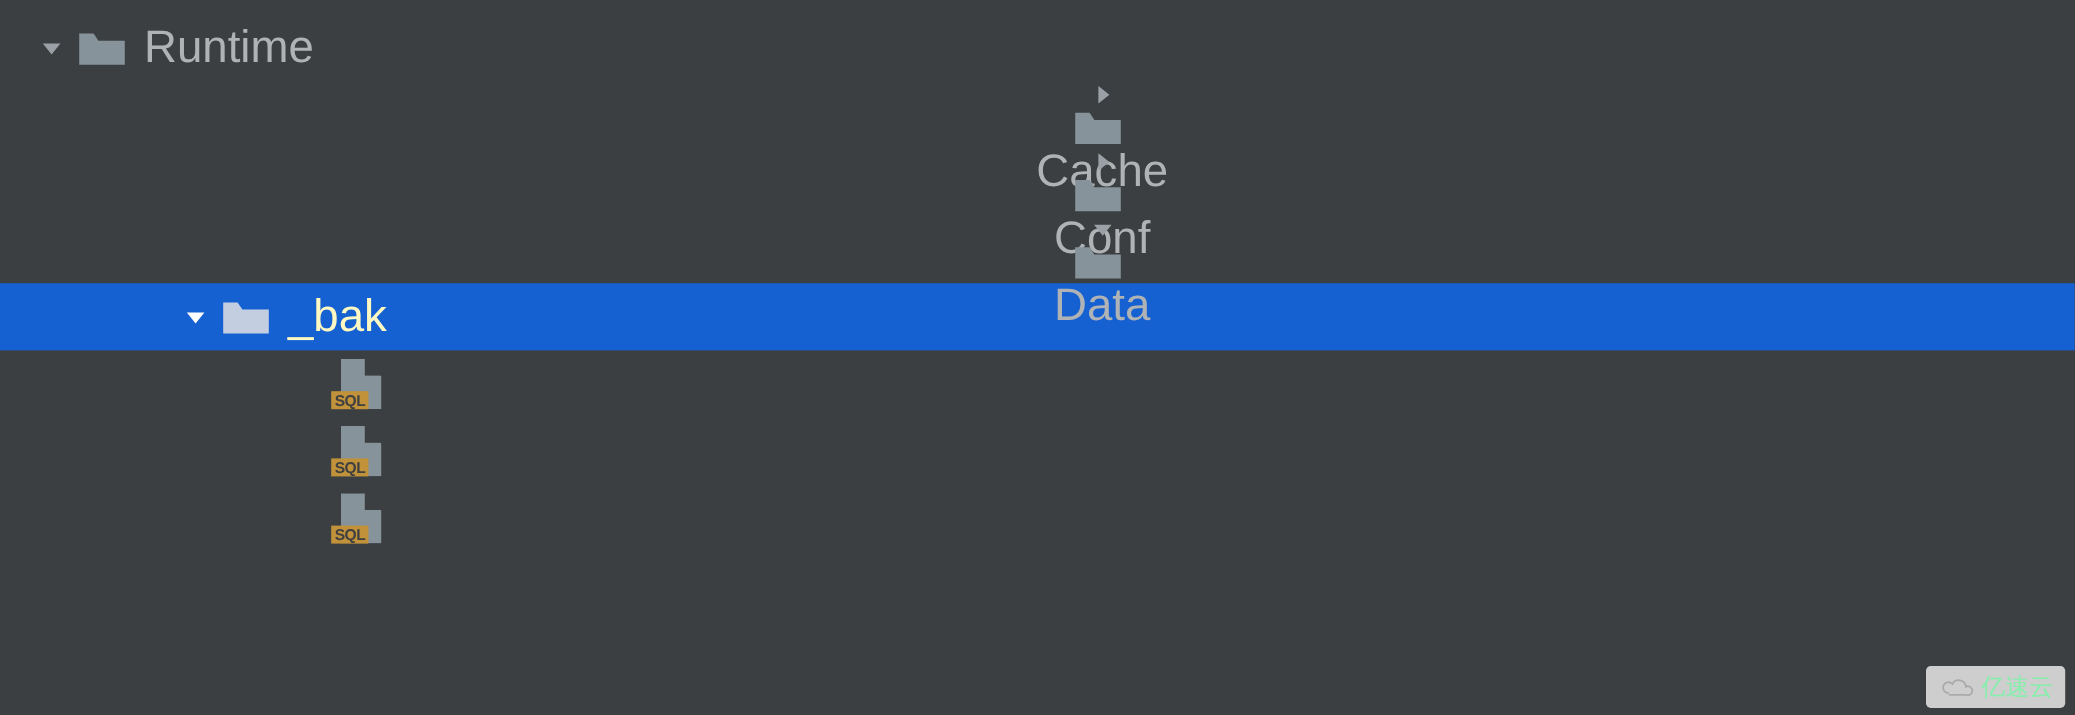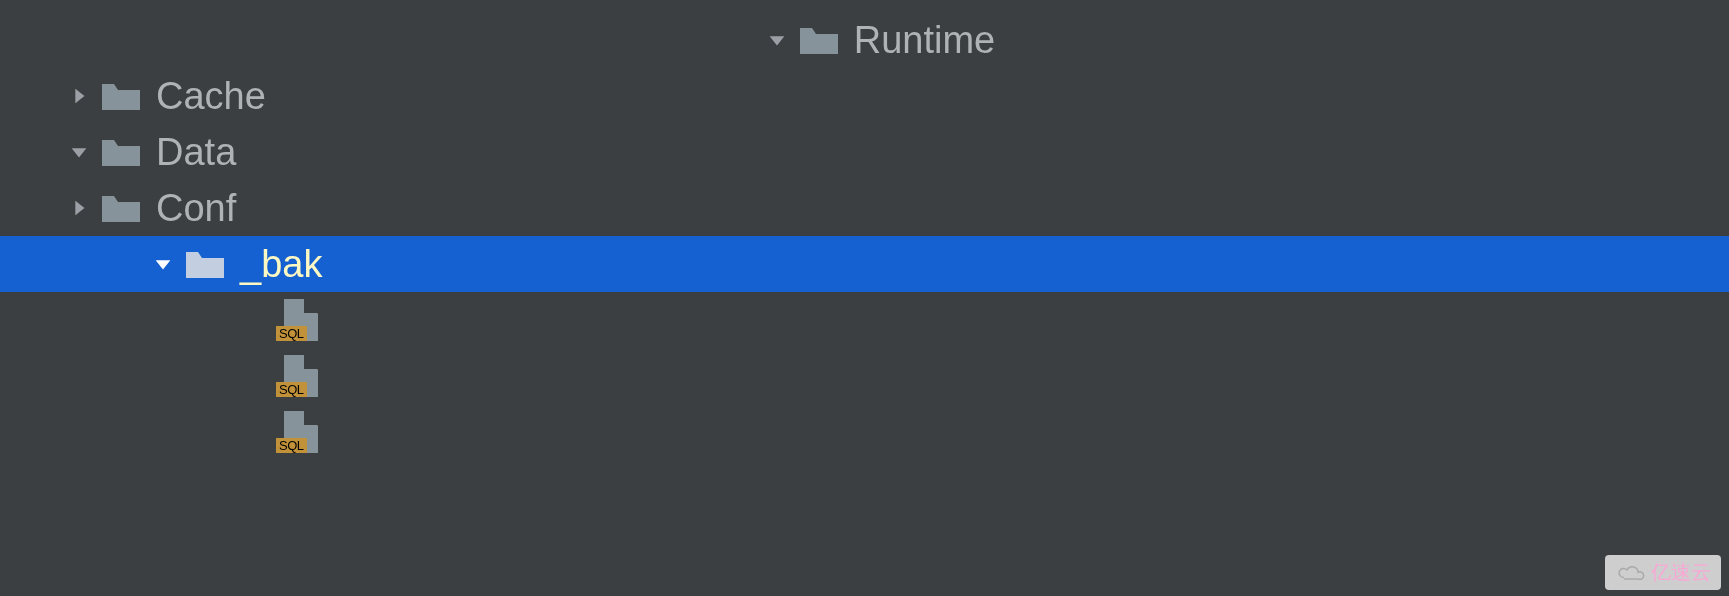--- a/index.html
+++ b/index.html
@@ -30,7 +30,7 @@
       background: #1661d2;
       color: #fef9c3;
     }
-    .indent-0 { padding-left: 28px; justify-content: center; }
+    .indent-0 { padding-left: 28px; }
     .indent-1 { padding-left: 64px; }
     .indent-2 { padding-left: 148px; }
     .indent-3 { padding-left: 270px; }

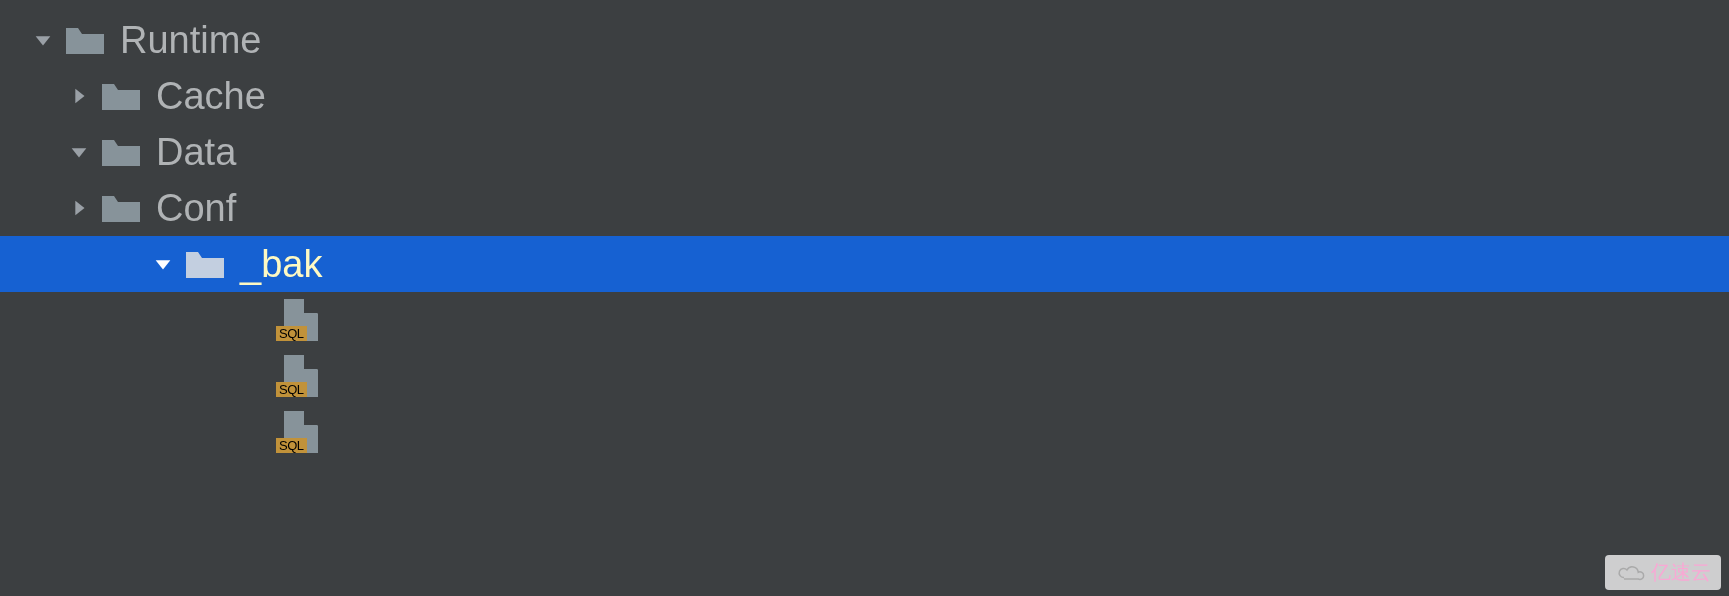--- a/index.html
+++ b/index.html
@@ -31,7 +31,7 @@
       color: #fef9c3;
     }
     .indent-0 { padding-left: 28px; }
-    .indent-1 { padding-left: 64px; }
+    .indent-1 { padding-left: 108px; flex-direction: column; }
     .indent-2 { padding-left: 148px; }
     .indent-3 { padding-left: 270px; }
     .arrow {

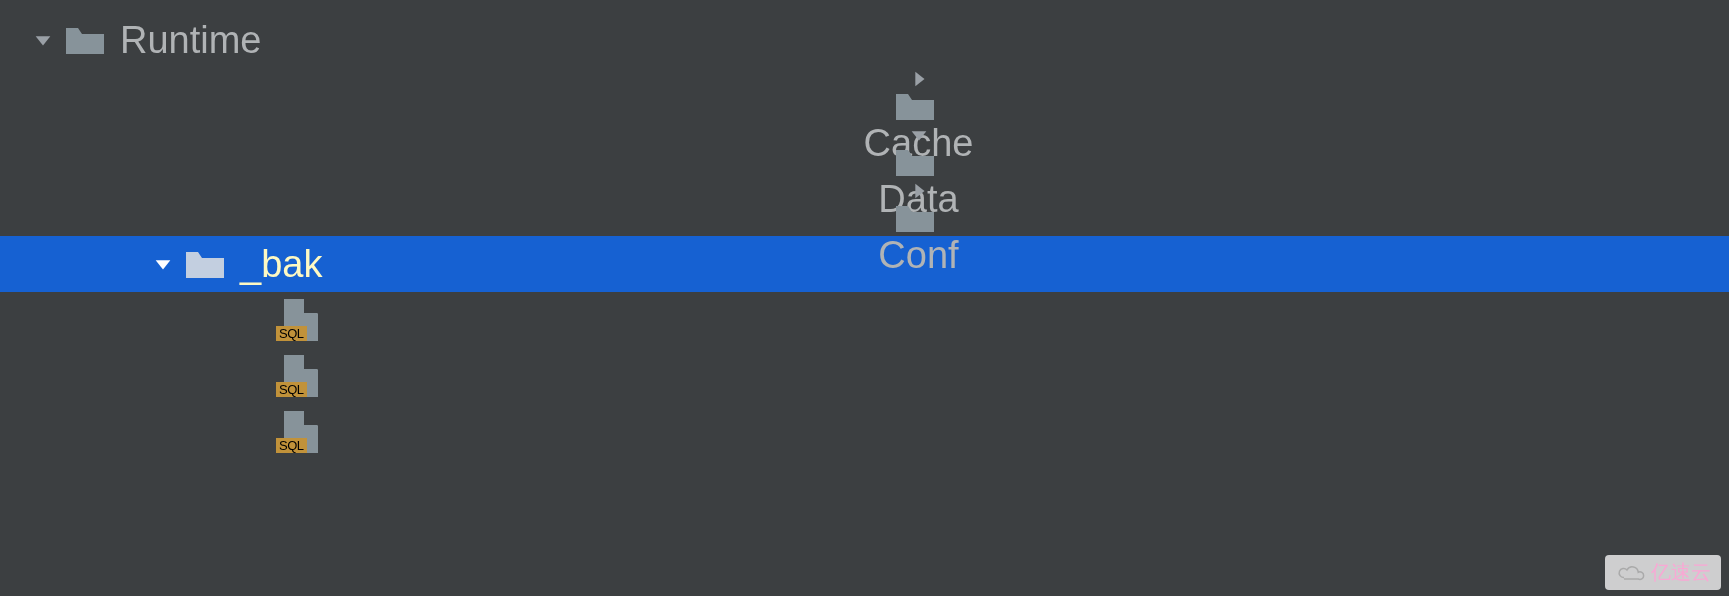--- a/index.html
+++ b/index.html
@@ -162,6 +162,20 @@
   </div>
 
   <div class="tree-row indent-1">
+    <span class="arrow collapsed">
+      <svg viewBox="0 0 24 24">
+          <path d="M4 8 L20 8 L12 18 Z"></path>
+        </svg>
+    </span>
+    <span class="folder-icon">
+      <svg viewBox="0 0 42 32">
+          <path d="M2 4 L14 4 L18 10 L40 10 L40 30 L2 30 Z"></path>
+        </svg>
+    </span>
+    <span class="label">Conf</span>
+  </div>
+
+  <div class="tree-row indent-1">
     <span class="arrow expanded">
       <svg viewBox="0 0 24 24">
           <path d="M4 8 L20 8 L12 18 Z"></path>
@@ -173,20 +187,6 @@
         </svg>
     </span>
     <span class="label">Data</span>
-  </div>
-
-  <div class="tree-row indent-1">
-    <span class="arrow collapsed">
-      <svg viewBox="0 0 24 24">
-          <path d="M4 8 L20 8 L12 18 Z"></path>
-        </svg>
-    </span>
-    <span class="folder-icon">
-      <svg viewBox="0 0 42 32">
-          <path d="M2 4 L14 4 L18 10 L40 10 L40 30 L2 30 Z"></path>
-        </svg>
-    </span>
-    <span class="label">Conf</span>
   </div>
 
   <div class="tree-row indent-2 selected">

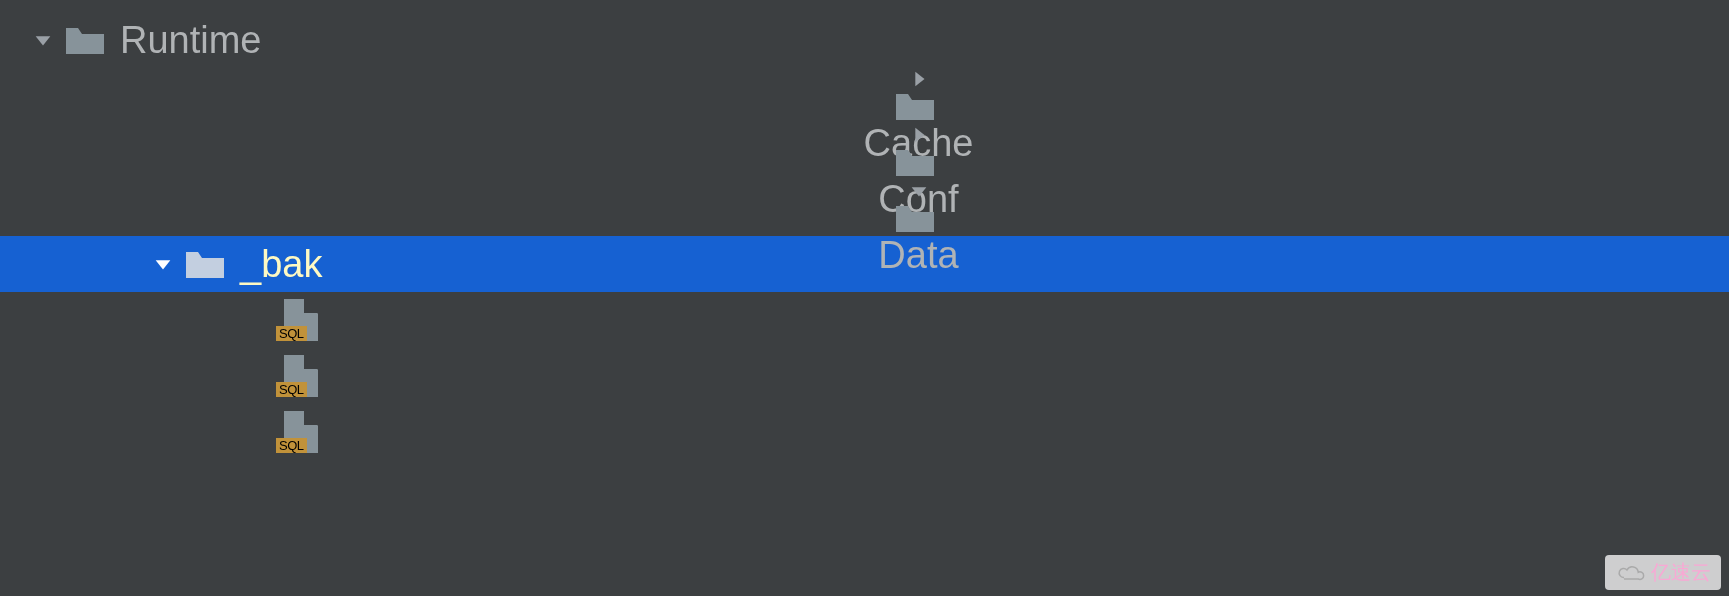--- a/index.html
+++ b/index.html
@@ -100,9 +100,9 @@
       bottom: 0;
       left: 0;
       background: #c1923a;
-      color: #000000;
+      color: #404040;
       font-size: 13px;
-      font-weight: normal;
+      font-weight: bold;
       padding: 1px 3px;
       letter-spacing: -0.5px;
       line-height: 1;

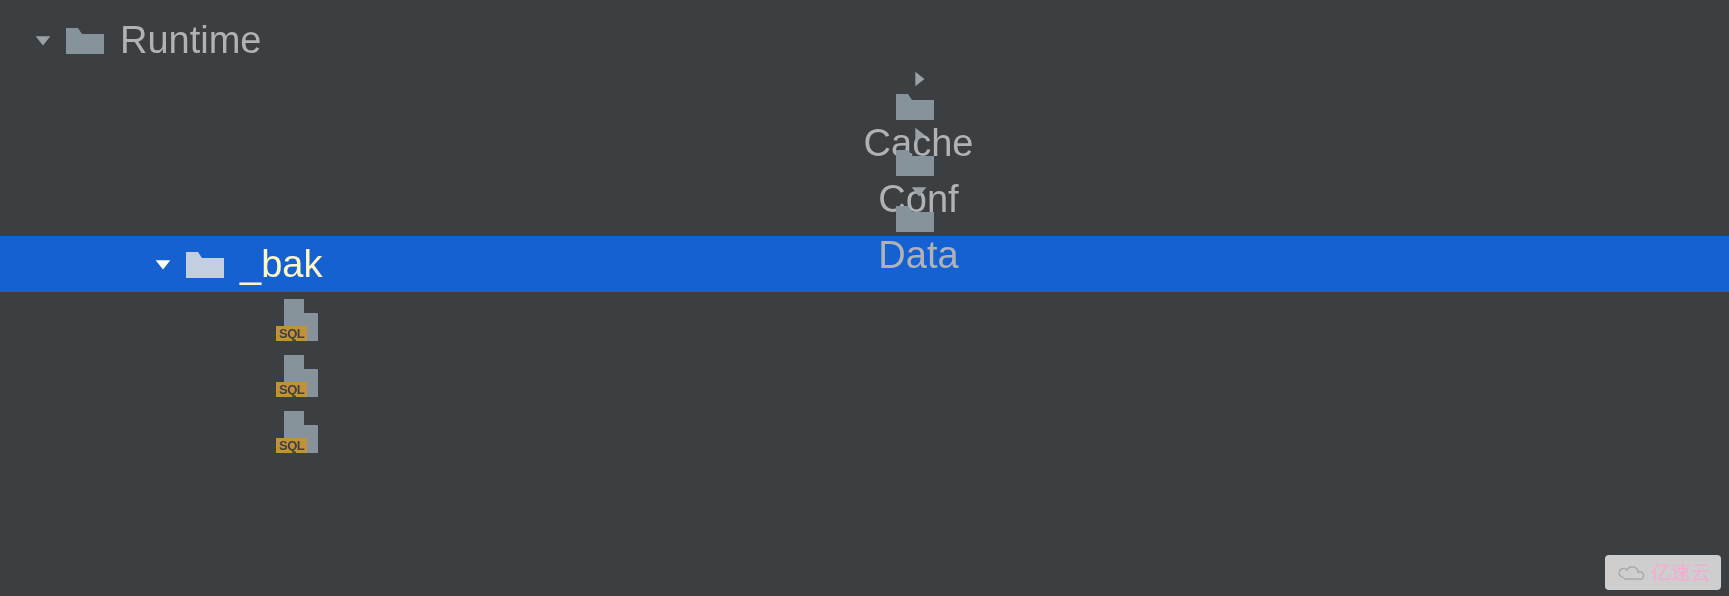--- a/index.html
+++ b/index.html
@@ -121,7 +121,7 @@
       align-items: center;
       gap: 6px;
       font-size: 20px;
-      color: #f9a8d4;
+      color: #86efac;
     }
     .watermark-icon {
       width: 30px;

